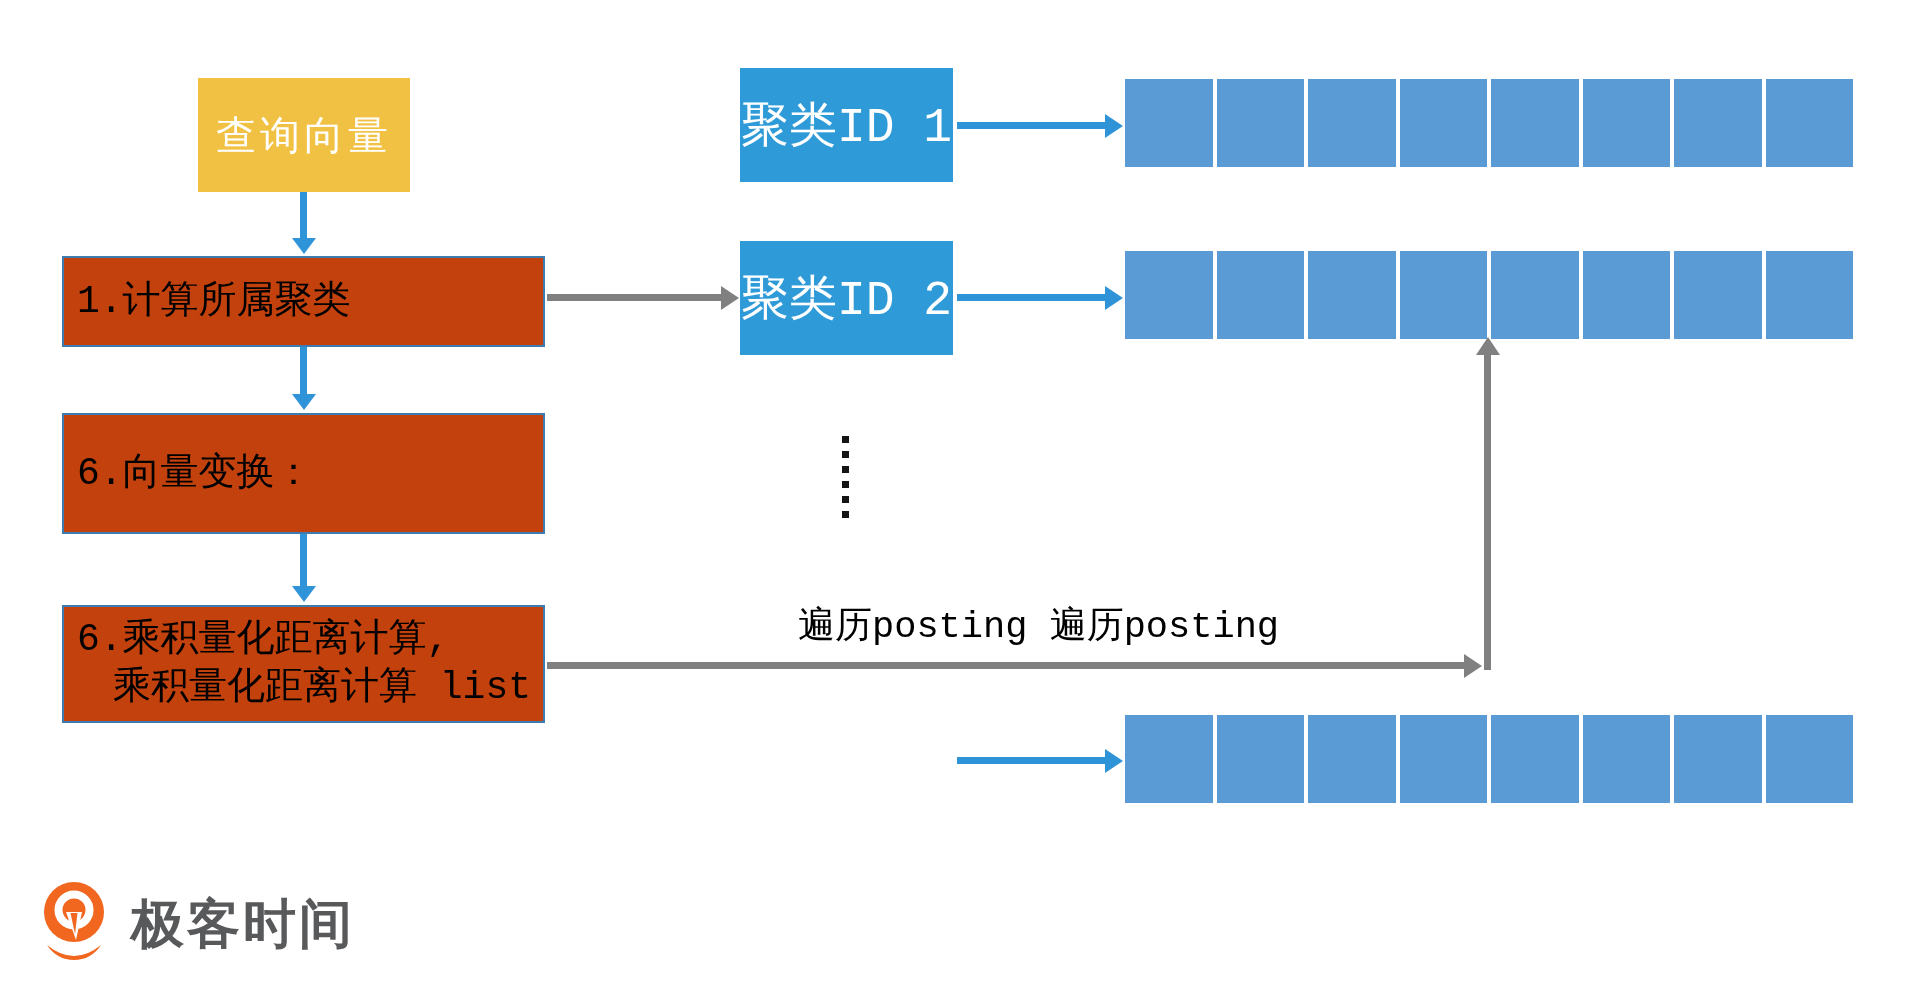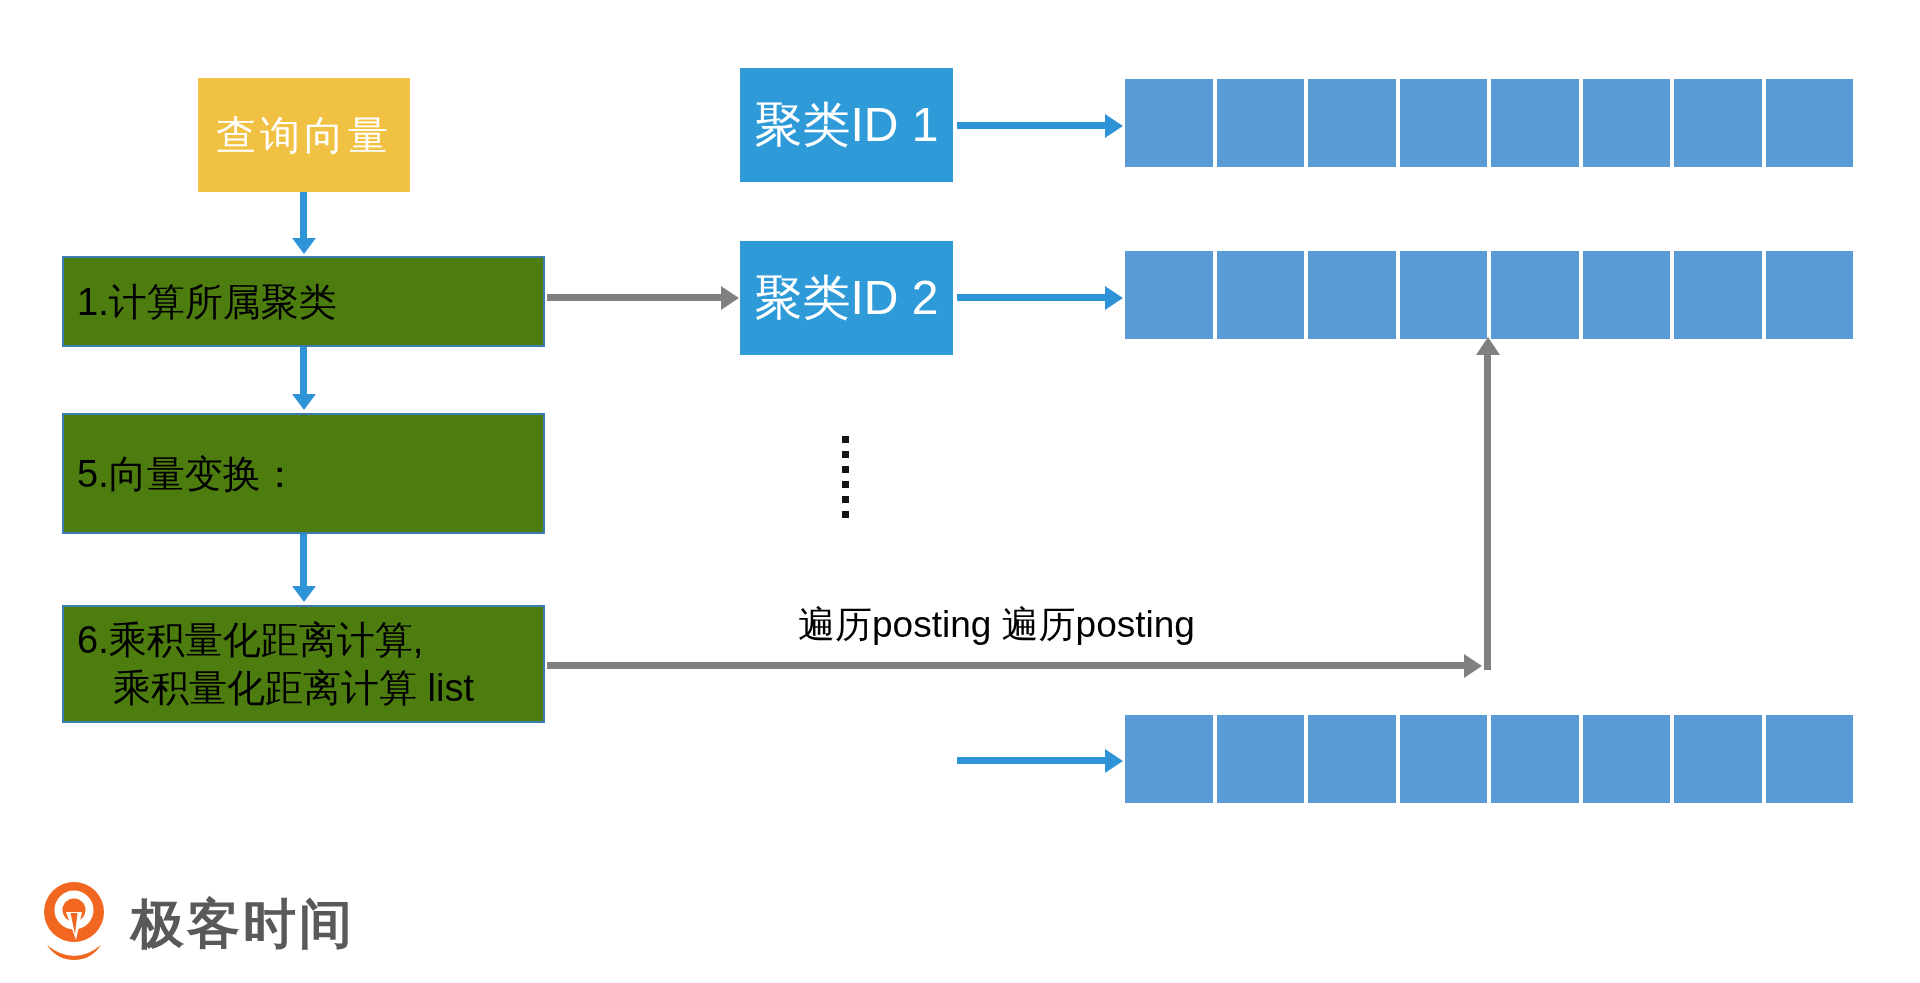--- a/index.html
+++ b/index.html
@@ -6,7 +6,7 @@
   #canvas {
     position:relative; width:1920px; height:983px; overflow:hidden;
     background:var(--canvas-bg,#ffffff);
-    font-family:Liberation Sans, sans-serif;
+    font-family:Liberation Mono, monospace;
   }
 
   

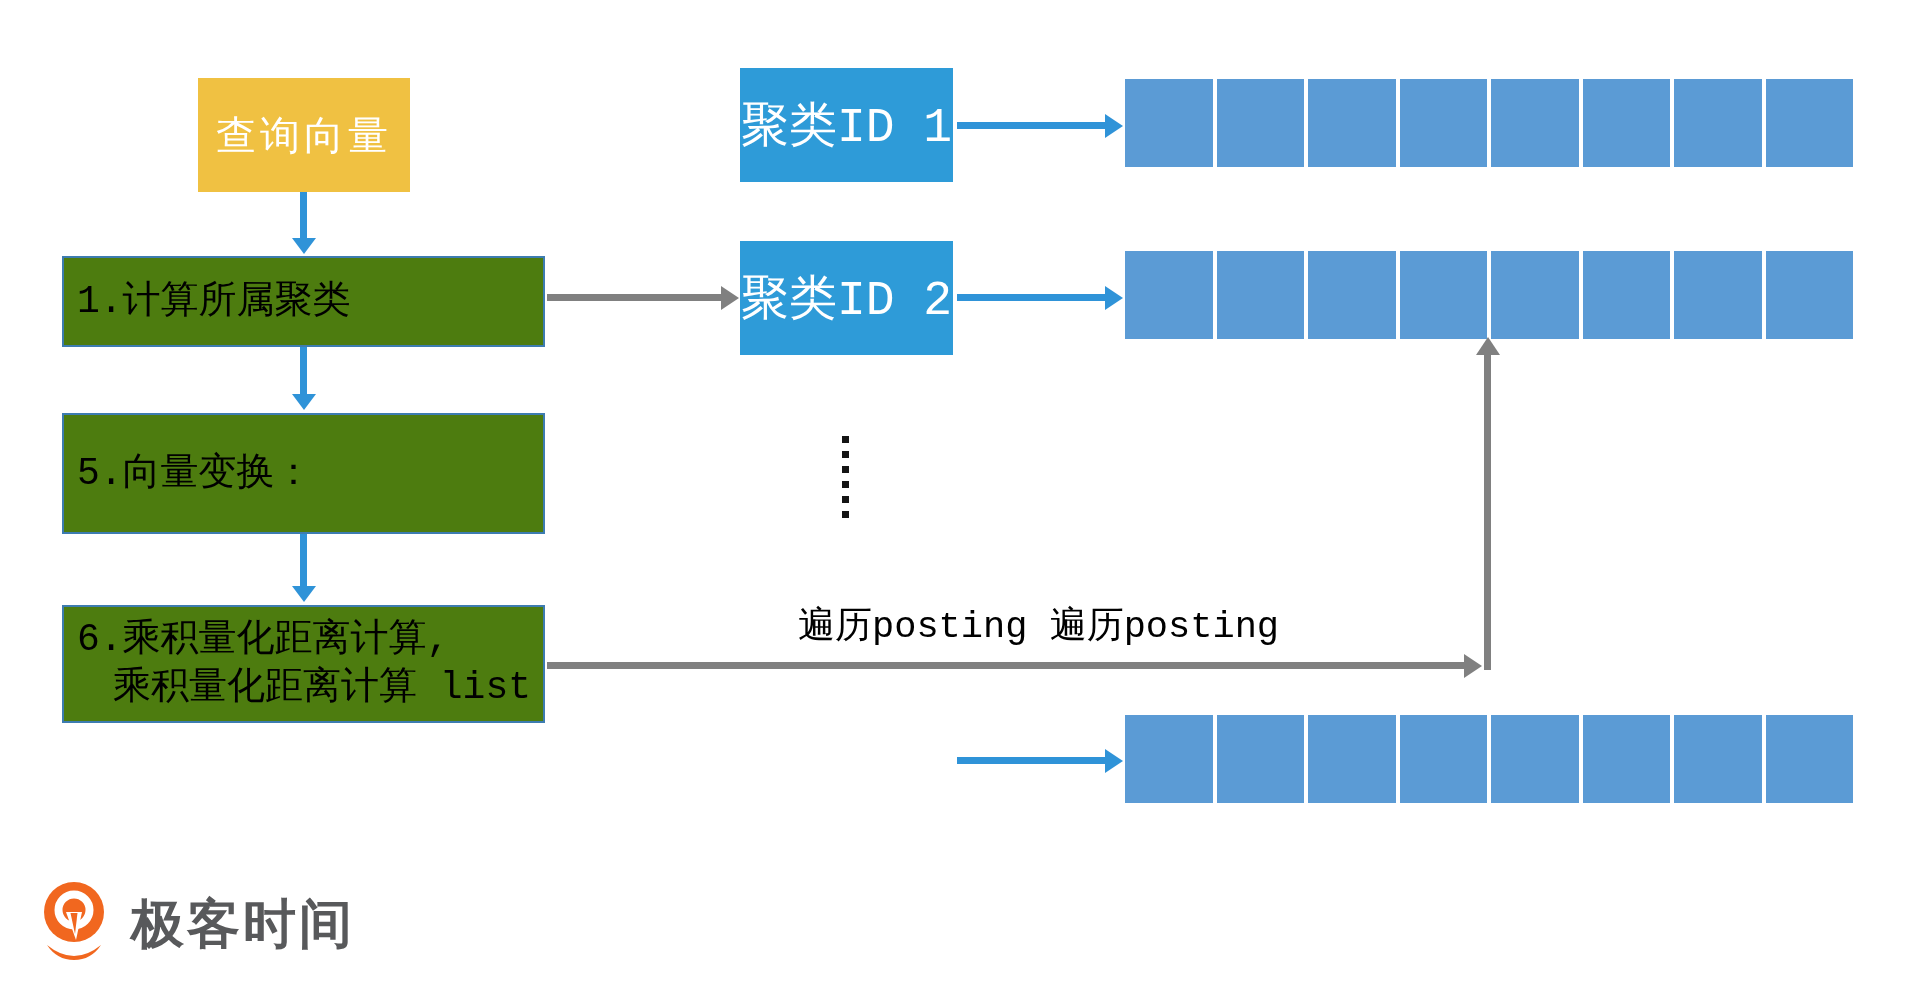--- a/index.html
+++ b/index.html
@@ -17,7 +17,7 @@
   }
   .step-box {
     position:absolute; left:62px; width:483px; box-sizing:border-box;
-    background:#4d7c0f; border:2px solid var(--box-border);
+    background:#c2410c; border:2px solid var(--box-border);
     color:var(--text-black); font-size:38px; line-height:48px;
     display:flex; flex-direction:column; justify-content:center;
     padding-left:13px;

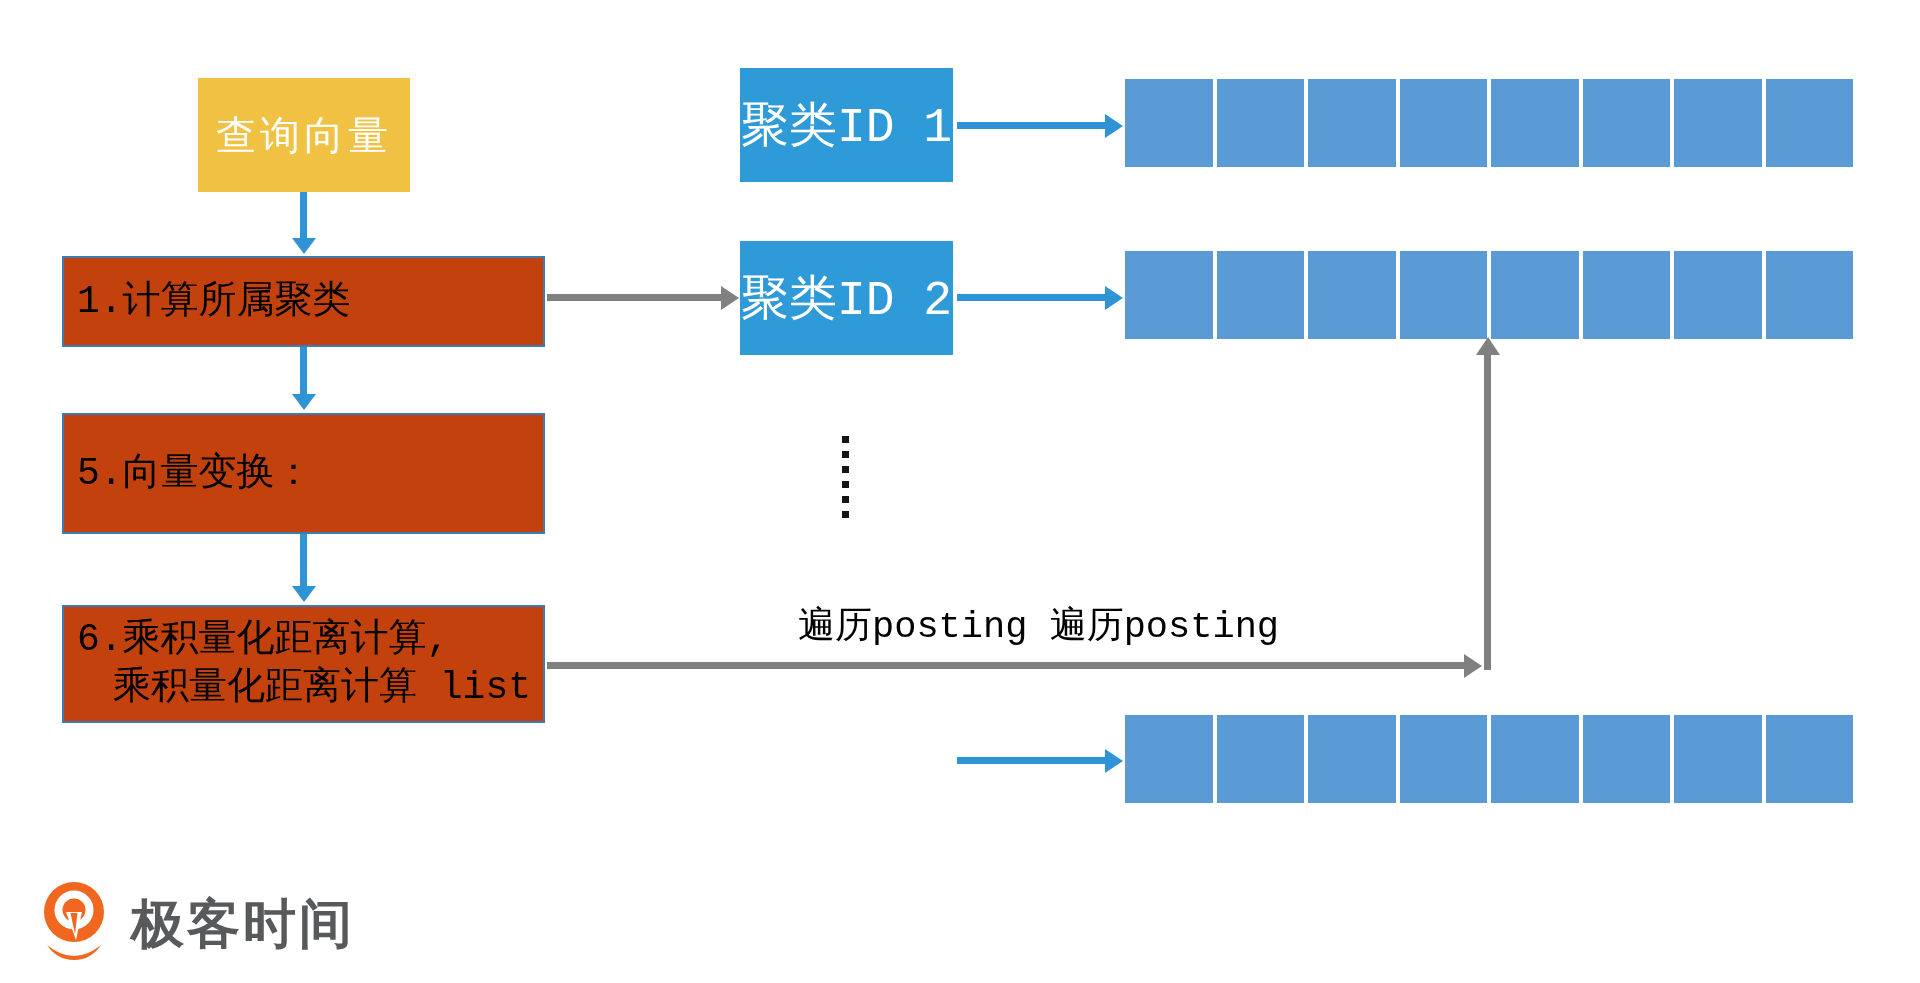--- a/index.html
+++ b/index.html
@@ -122,7 +122,7 @@
   <div id="arr-s1-s2" class="conn v-down blue"></div>
 
   <div id="step2" class="step-box">
-    <span class="line1">5.向量变换：</span>
+    <span class="line1">6.向量变换：</span>
   </div>
 
   <div id="arr-s2-s3" class="conn v-down blue"></div>

